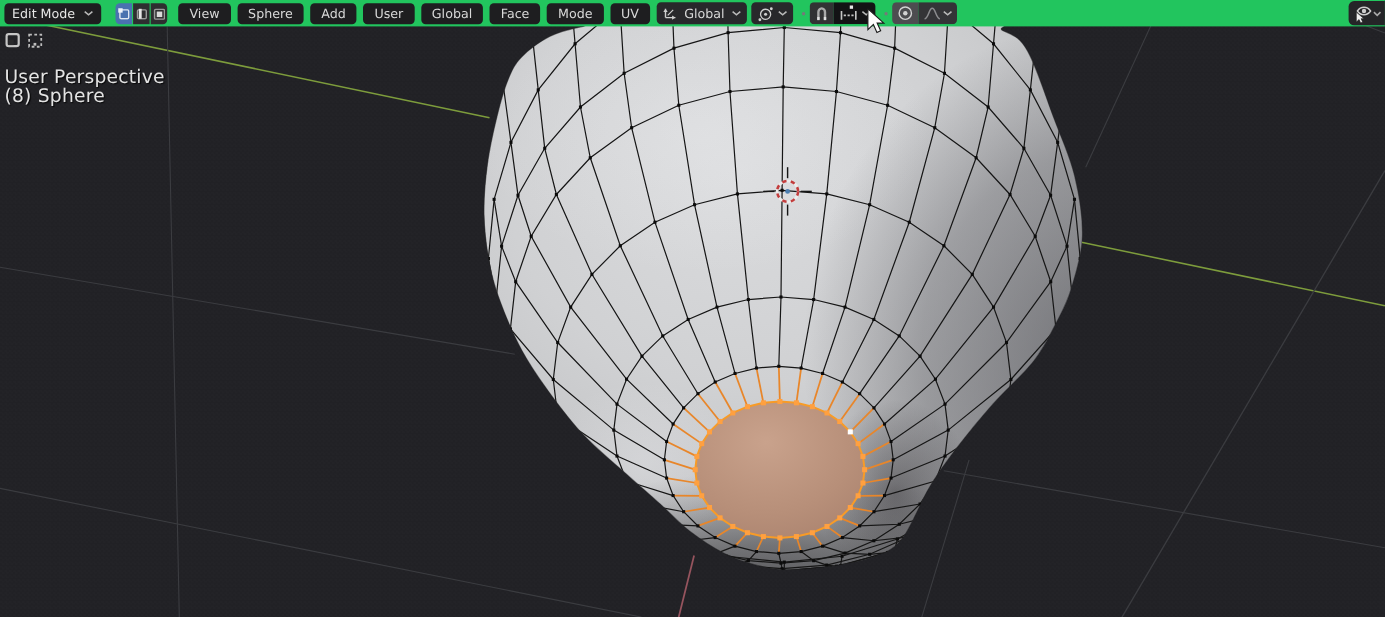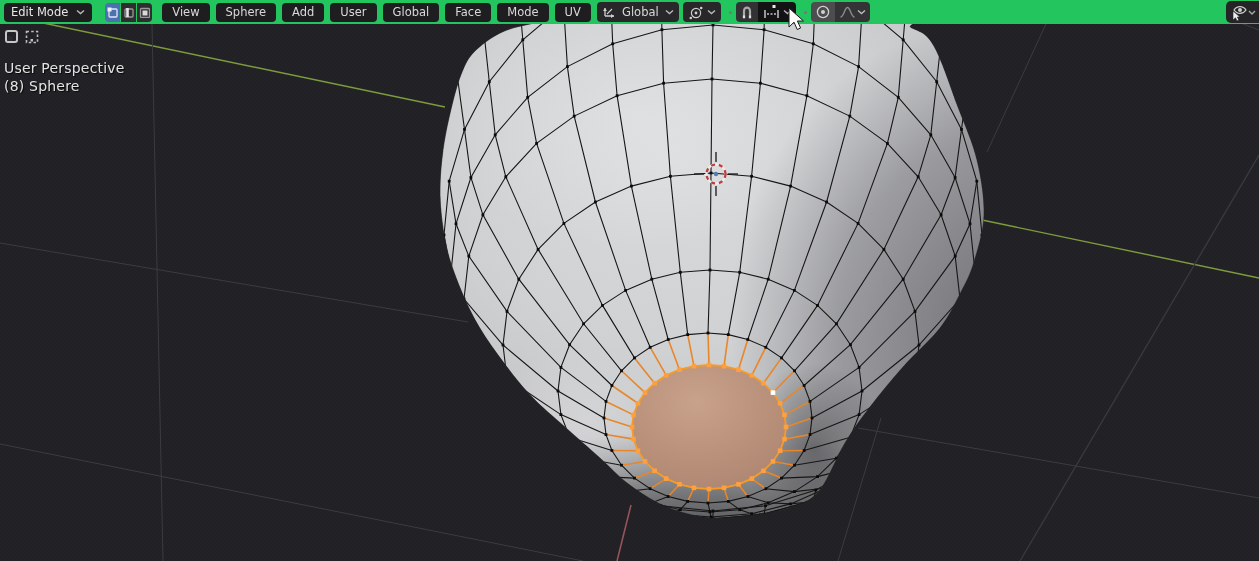--- a/index.html
+++ b/index.html
@@ -39,7 +39,7 @@
   
   #tl-icons{position:absolute;left:4px;top:29px;display:flex;z-index:4;}
   #tl-icons .ic{margin-right:4px;}
-  .vplabel{position:absolute;left:4px;color:#e3e3e3;font-size:14px;z-index:4;
+  .vplabel{position:absolute;left:4px;color:#e3e3e3;font-size:17px;z-index:4;
            text-shadow:1px 1px 1px rgba(0,0,0,.8);letter-spacing:.2px;}
   #lbl-persp{top:60px;}
   #lbl-obj{top:78px;}

